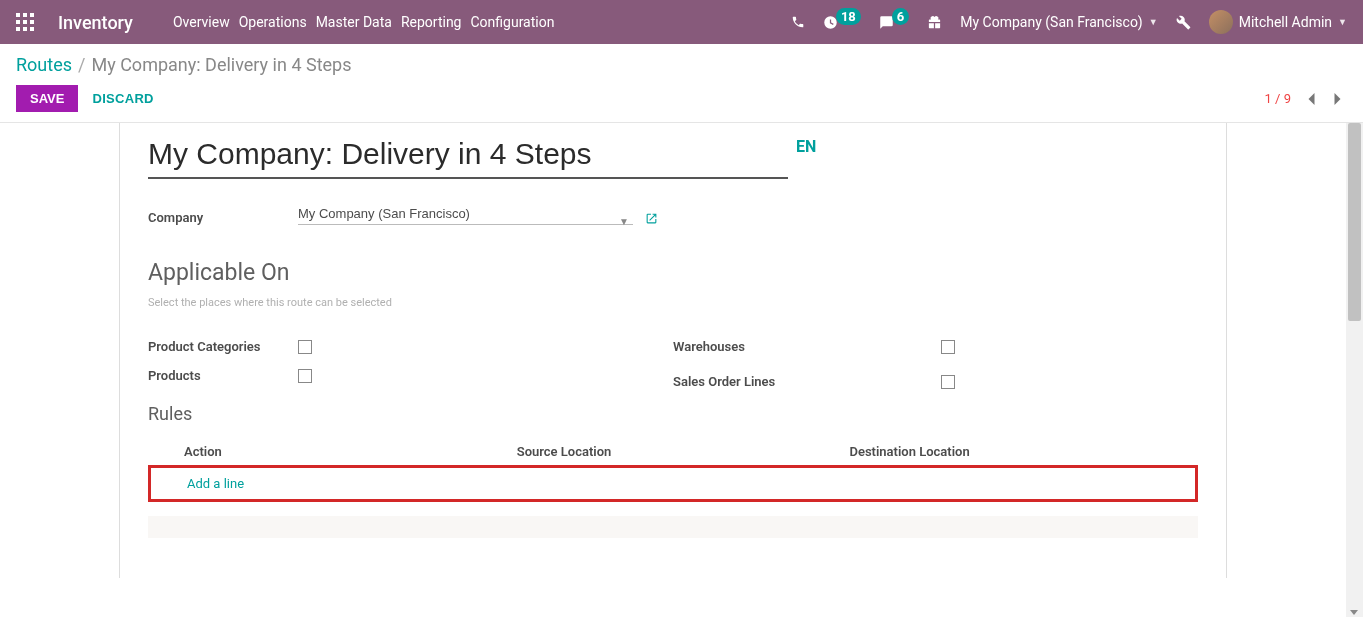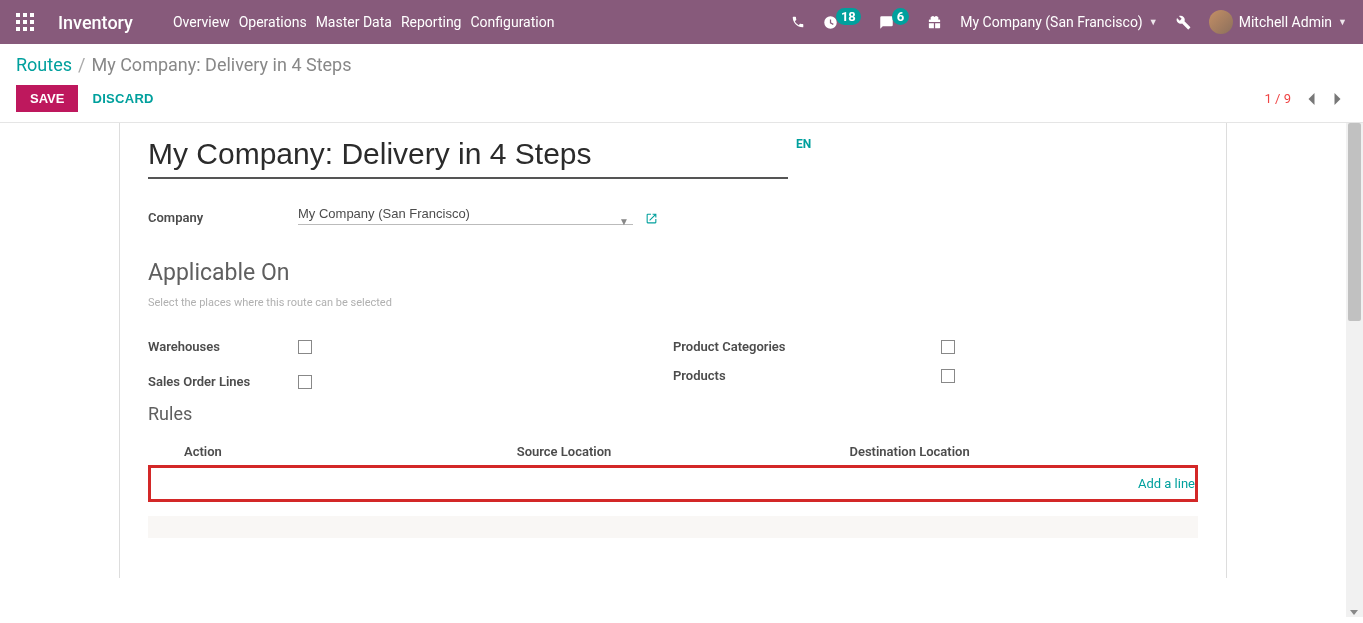--- a/index.html
+++ b/index.html
@@ -23,7 +23,7 @@
 .breadcrumb .sep { color: #aaa; font-size: 18px; }
 .breadcrumb .current { color: #888; }
 .cb-buttons { display: flex; align-items: center; gap: 14px; }
-.btn-save { background: #be185d; color: #fff; border: none; padding: 6px 14px; font-size: 13px; font-weight: bold; cursor: pointer; }
+.btn-save { background: #a21caf; color: #fff; border: none; padding: 6px 14px; font-size: 13px; font-weight: bold; cursor: pointer; }
 .btn-discard { color: #00a09d; background: none; border: none; font-size: 13px; font-weight: bold; cursor: pointer; letter-spacing: .3px; }
 .pager { margin-left: auto; display: flex; align-items: center; gap: 10px; color: #ef4444; font-size: 13px; }
 .pager-arrows { display: flex; gap: 6px; }

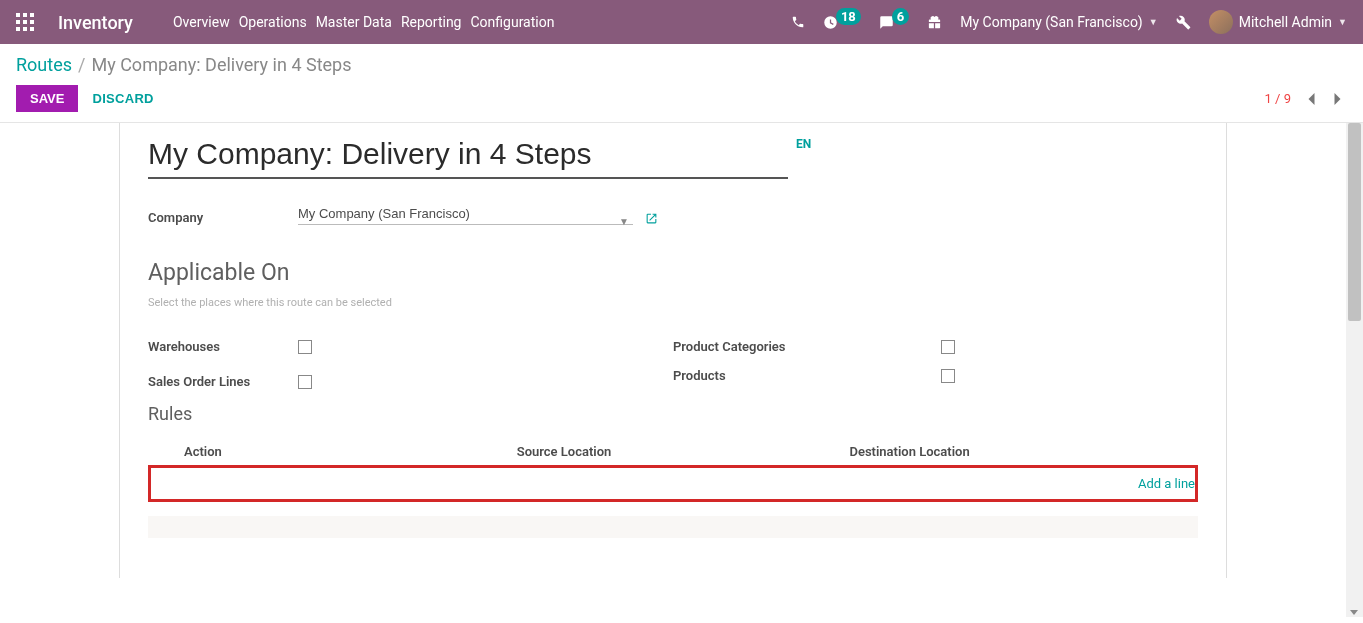--- a/index.html
+++ b/index.html
@@ -42,7 +42,7 @@
 
 .title-row { display:flex; align-items:flex-start; }
 .title-input { font-size: 30px; font-weight: 500; color: #2b2b2b; border: none; border-bottom: 2px solid #555; padding: 4px 0 6px 0; width: 640px; outline: none; background: transparent; }
-.lang-tag { color:#00a09d; font-size:12px; font-weight:bold; margin-left:8px; margin-top:4px; cursor:pointer; }
+.lang-tag { color:#00a09d; font-size:16px; font-weight:bold; margin-left:8px; margin-top:4px; cursor:pointer; }
 
 .field-row { display:flex; align-items:flex-end; margin-top: 24px; }
 .field-label { width: 150px; font-weight: 600; color: #4c4c4c; font-size: 13px; }

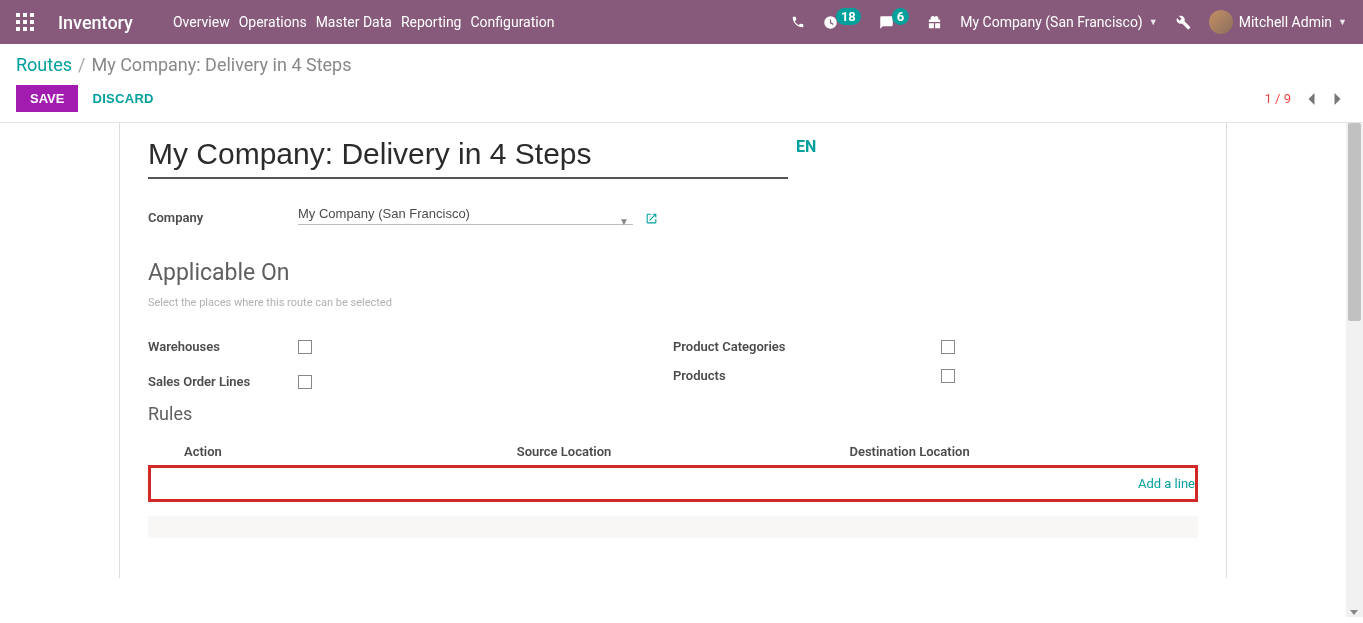--- a/index.html
+++ b/index.html
@@ -198,21 +198,21 @@
         <div class="two-col">
           <div class="col">
             <div class="check-row">
+              <span class="check-label">Product Categories</span>
+              <span class="cbox"></span>
+            </div>
+            <div class="check-row">
+              <span class="check-label">Products</span>
+              <span class="cbox"></span>
+            </div>
+          </div>
+          <div class="col">
+            <div class="check-row">
               <span class="check-label">Warehouses</span>
               <span class="cbox"></span>
             </div>
             <div class="check-row" style="margin-top:20px;">
               <span class="check-label">Sales Order Lines</span>
-              <span class="cbox"></span>
-            </div>
-          </div>
-          <div class="col">
-            <div class="check-row">
-              <span class="check-label">Product Categories</span>
-              <span class="cbox"></span>
-            </div>
-            <div class="check-row">
-              <span class="check-label">Products</span>
               <span class="cbox"></span>
             </div>
           </div>

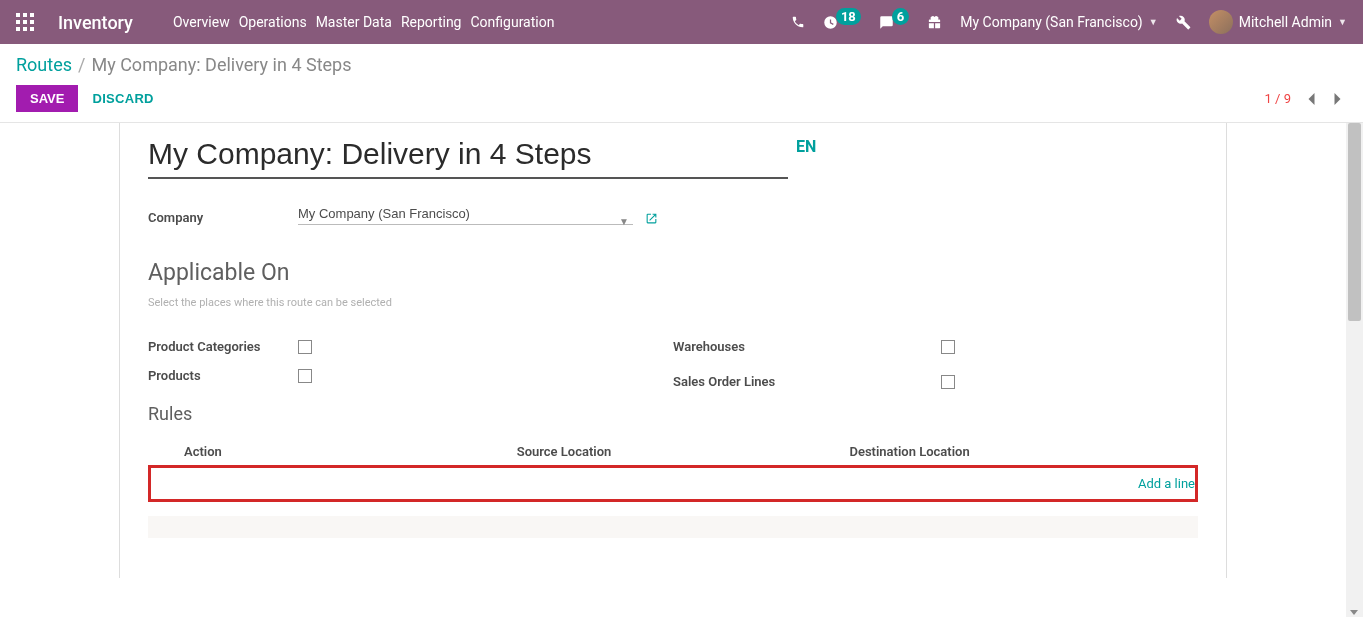--- a/index.html
+++ b/index.html
@@ -68,7 +68,7 @@
 .rt-head .c3 { flex:1.05; }
 .rt-head .c4 { flex:1.1; }
 .rt-body { border: 3px solid #d32828; padding: 4px 0; }
-.add-line { padding: 4px 0 4px 36px; text-align: right; }
+.add-line { padding: 4px 0 4px 36px; }
 .add-line a { color:#00a09d; font-size:13px; cursor:pointer; text-decoration:none; }
 .rt-foot { height: 22px; background:#f9f7f5; margin-top: 14px; }
 

